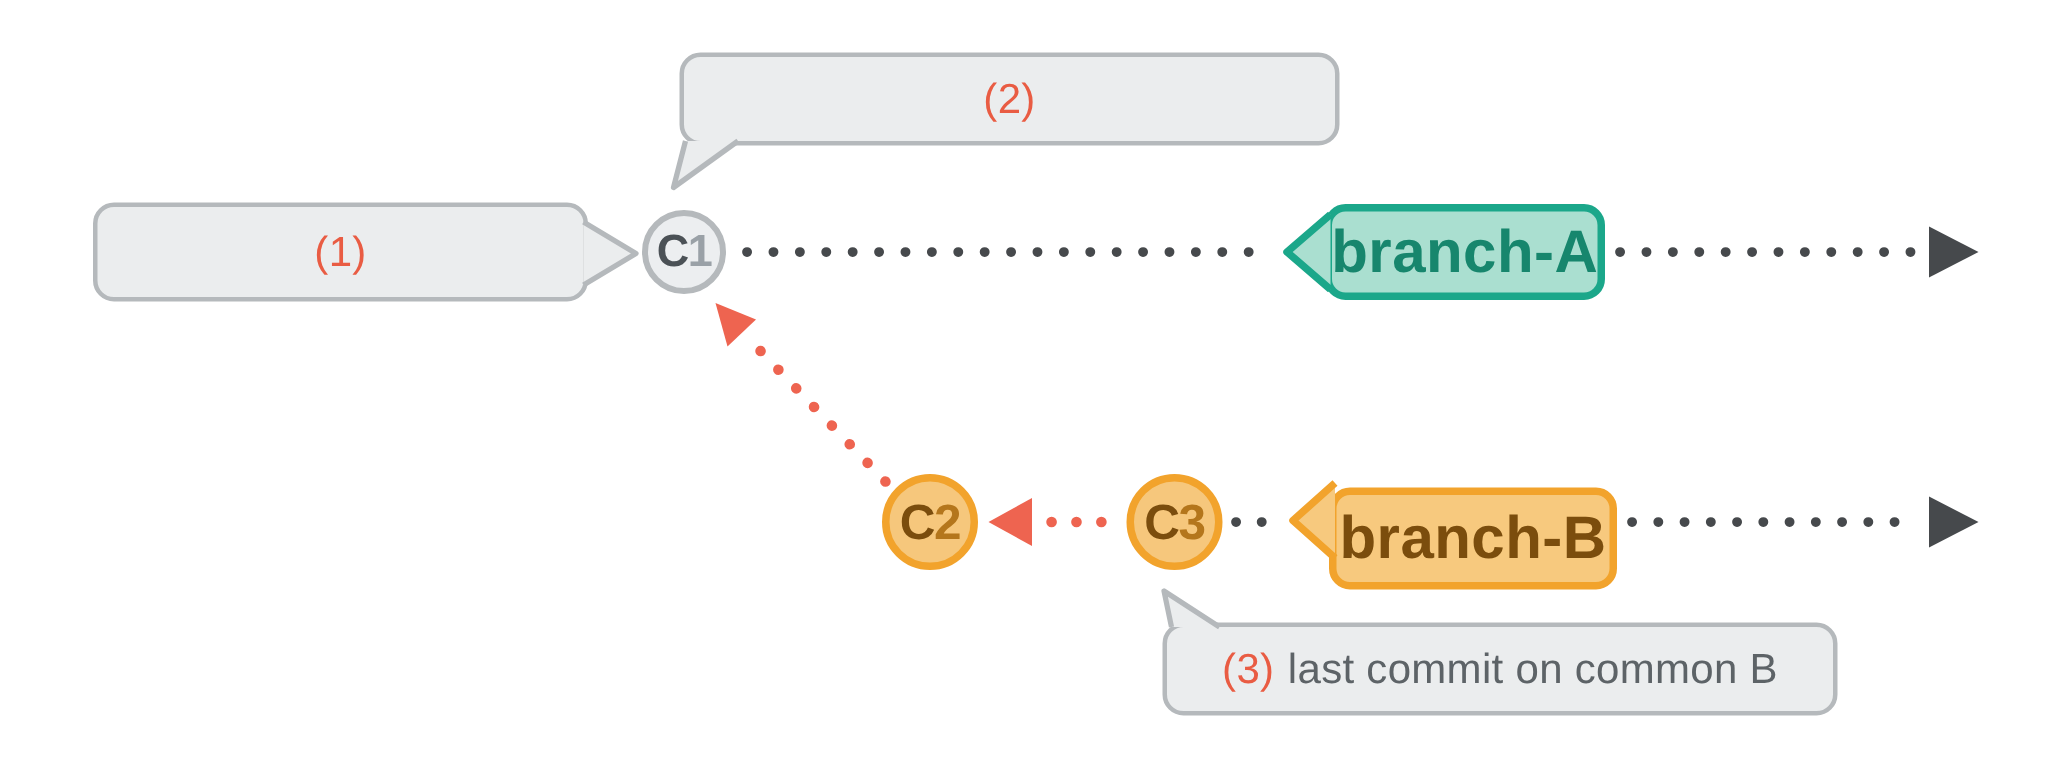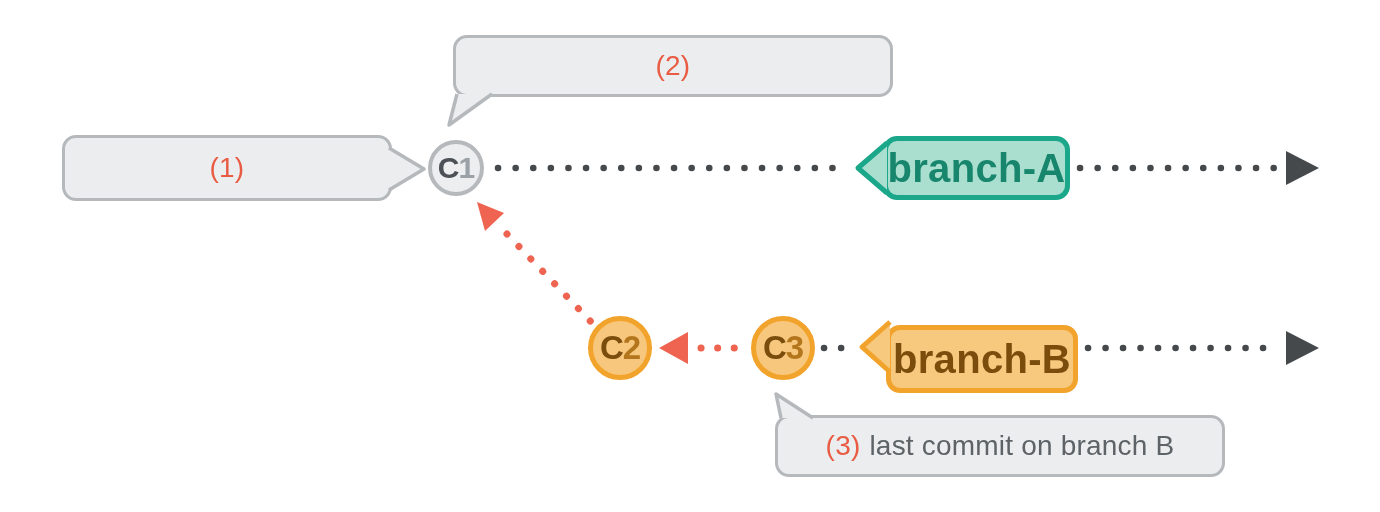--- a/index.html
+++ b/index.html
@@ -107,7 +107,7 @@
 
   <div class="el callout" id="callout-3">
     <span class="num">(3)</span>
-    <span class="lbl">last commit on branch B</span>
+    <span class="lbl">last commit on common B</span>
   </div>
 
   <div class="el tag teal" id="tag-a">

